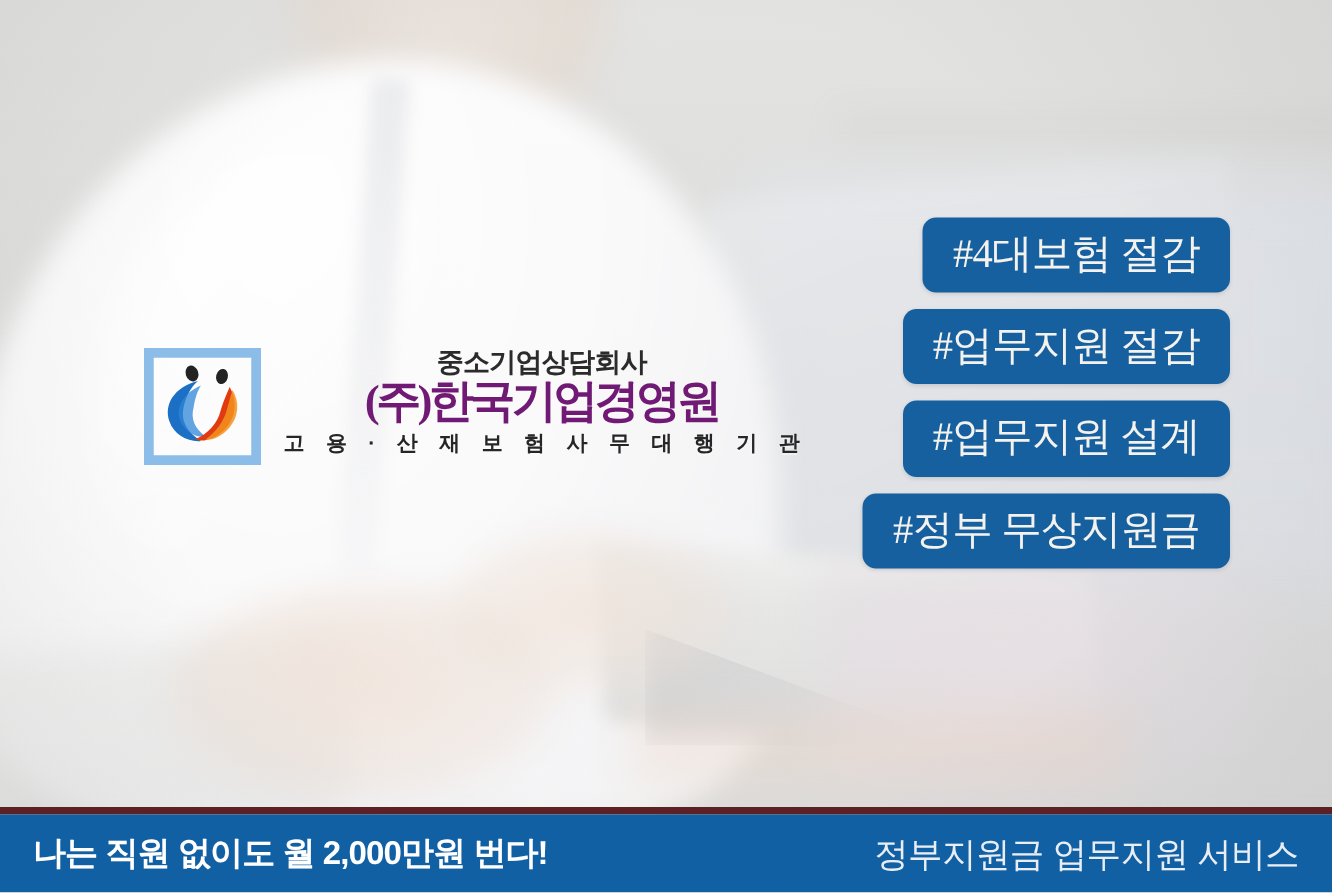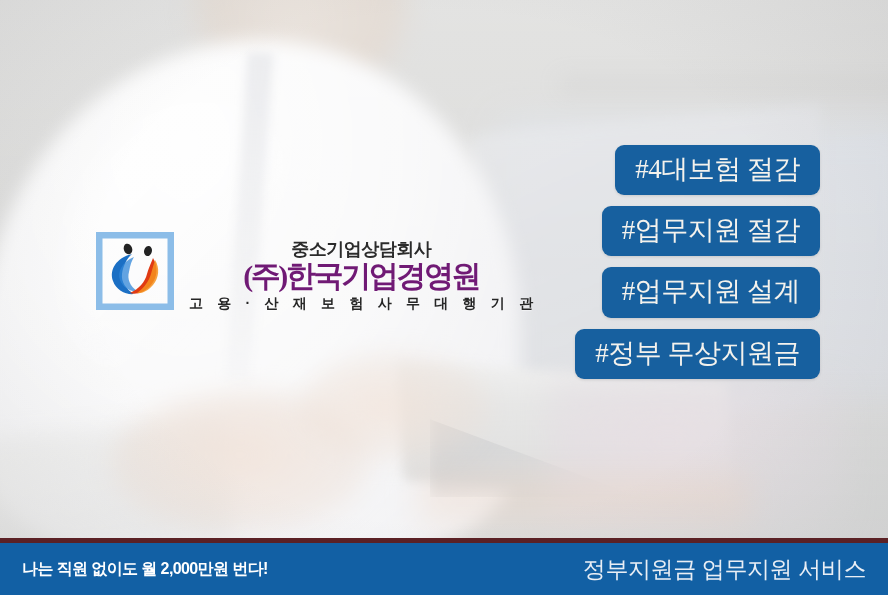--- a/index.html
+++ b/index.html
@@ -217,7 +217,7 @@
     left: 96px;
     top: 232px;
     display: flex;
-    align-items: flex-end;
+    align-items: flex-start;
     gap: 10px;
   }
   .logo-mark {

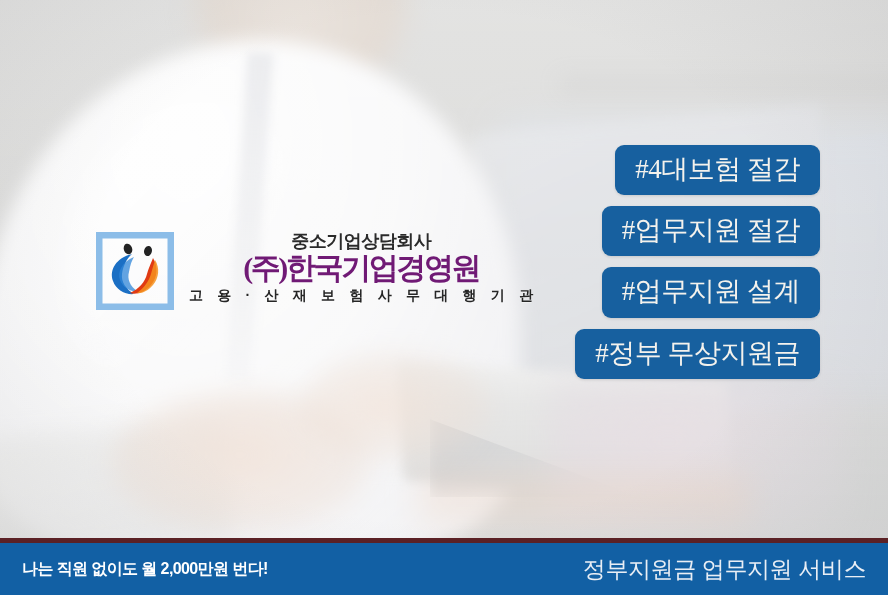--- a/index.html
+++ b/index.html
@@ -309,7 +309,7 @@
   }
   .footer-left {
     color: #ffffff;
-    font-size: 16px;
+    font-size: 22px;
     font-weight: 700;
     letter-spacing: -0.6px;
   }

